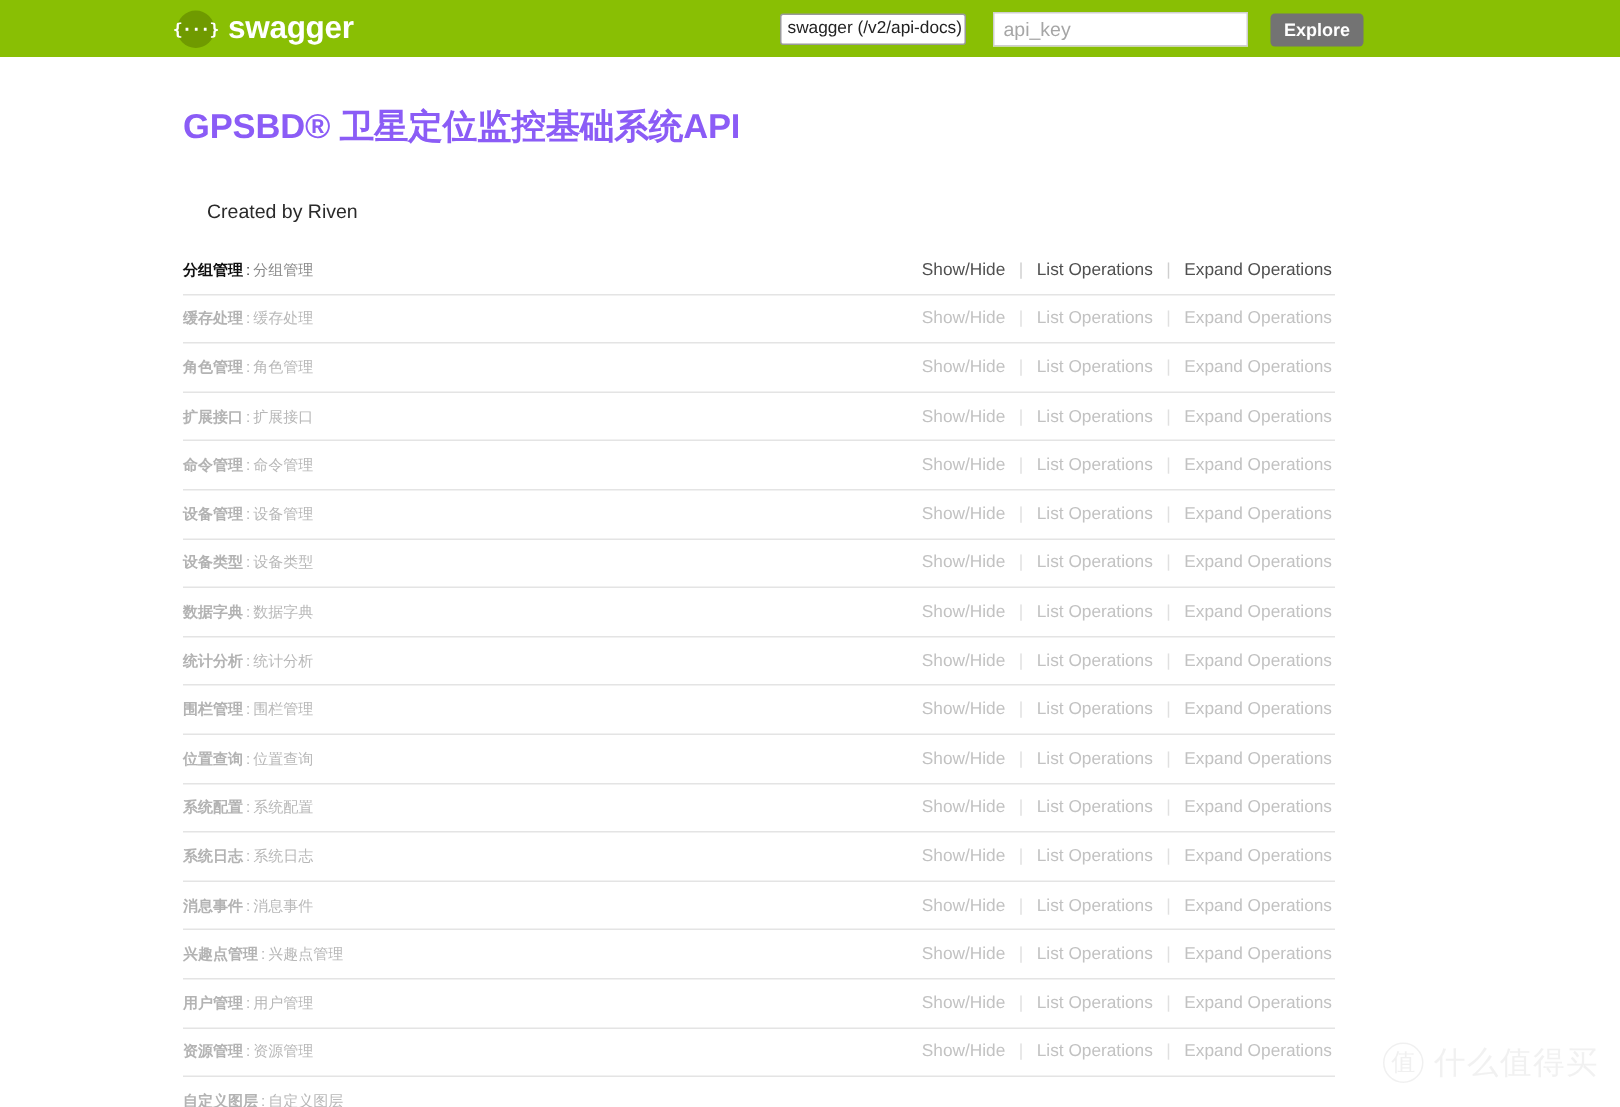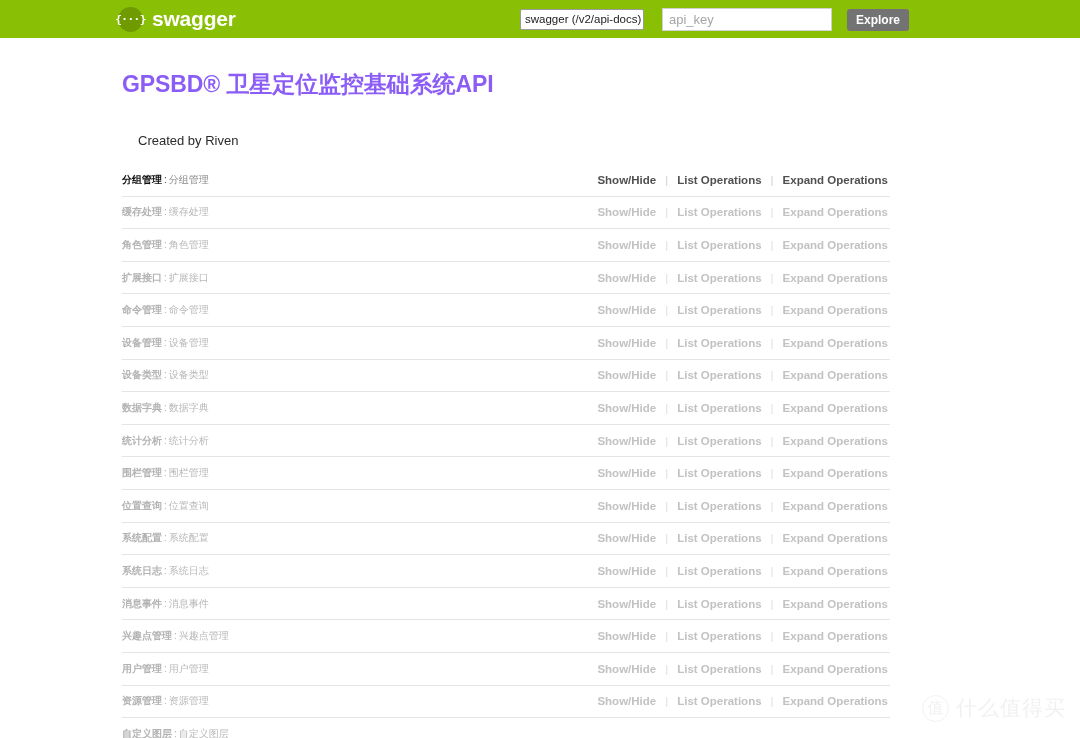--- a/index.html
+++ b/index.html
@@ -194,7 +194,6 @@
     color: #c2c2c2;
     text-decoration: none;
     padding: 0 0;
-    font-weight: bold;
   }
   .resource-options .divider {
     color: #e0e0e0;

